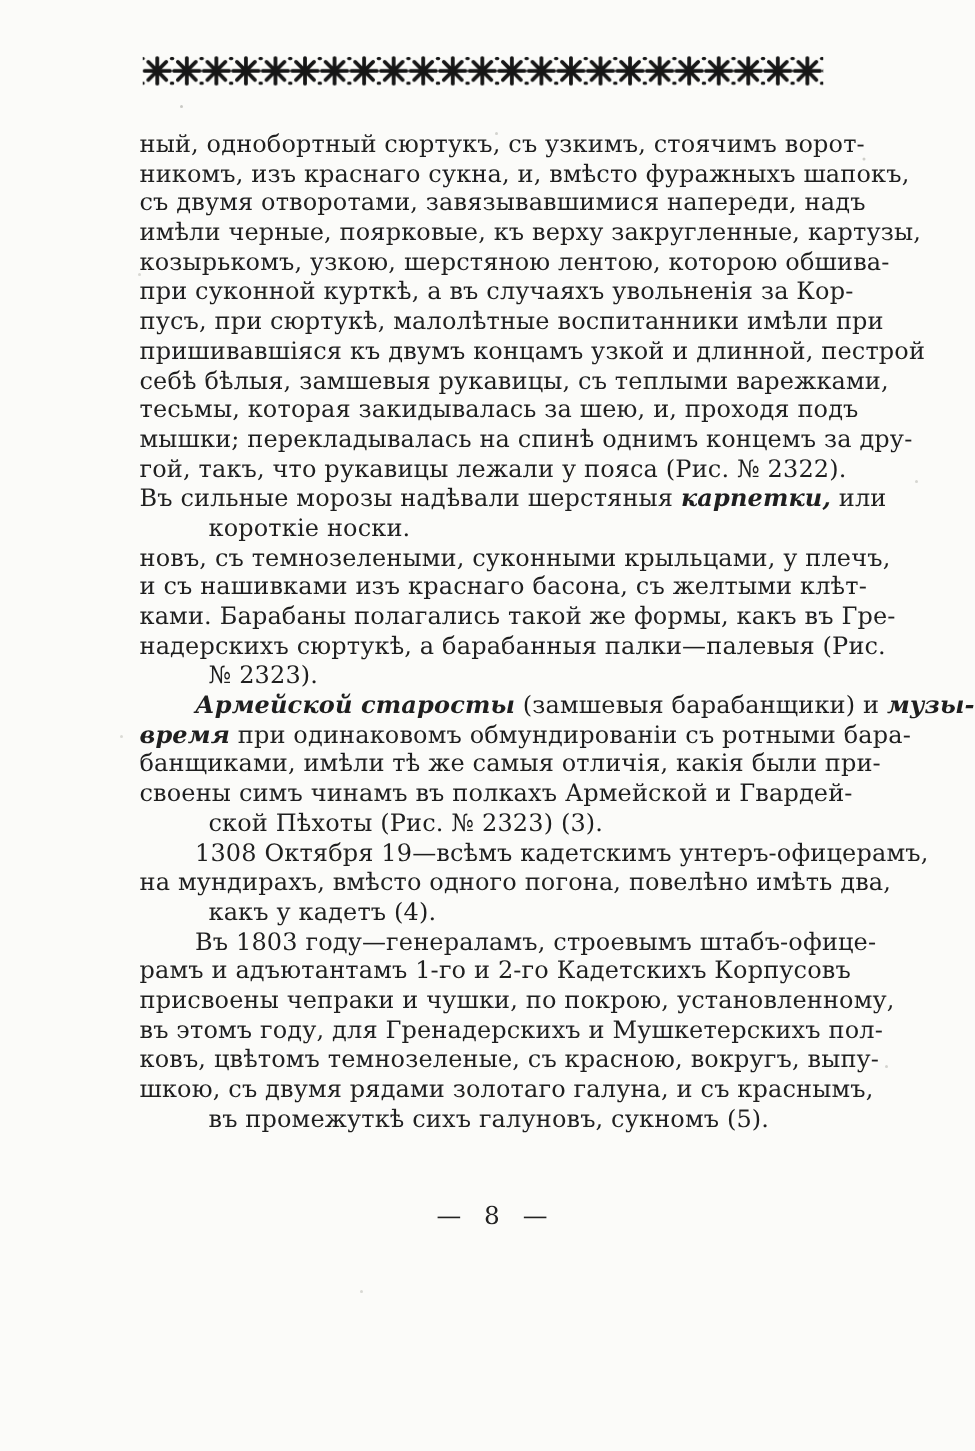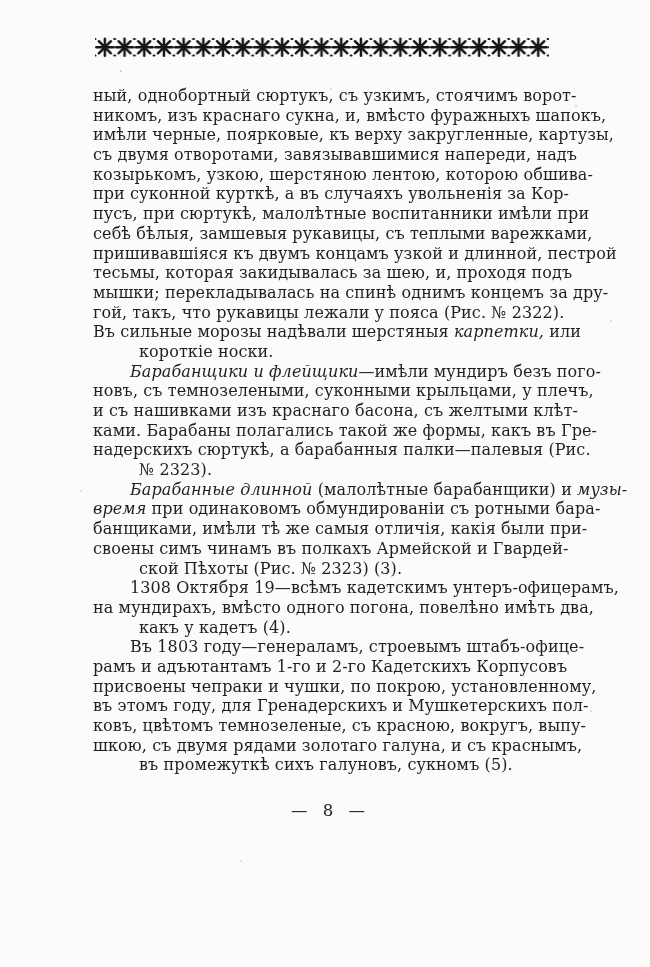--- a/index.html
+++ b/index.html
@@ -87,8 +87,8 @@
   <main class="text-block">
       <div class="line"><span>ный, однобортный сюртукъ, съ узкимъ, стоячимъ ворот-</span></div>
       <div class="line"><span>никомъ, изъ краснаго сукна, и, вмѣсто фуражныхъ шапокъ,</span></div>
+      <div class="line"><span>съ двумя отворотами, завязывавшимися напереди, надъ</span></div>
       <div class="line"><span>имѣли черные, поярковые, къ верху закругленные, картузы,</span></div>
-      <div class="line"><span>съ двумя отворотами, завязывавшимися напереди, надъ</span></div>
       <div class="line"><span>козырькомъ, узкою, шерстяною лентою, которою обшива-</span></div>
       <div class="line"><span>при суконной курткѣ, а въ случаяхъ увольненія за Кор-</span></div>
       <div class="line"><span>пусъ, при сюртукѣ, малолѣтные воспитанники имѣли при</span></div>

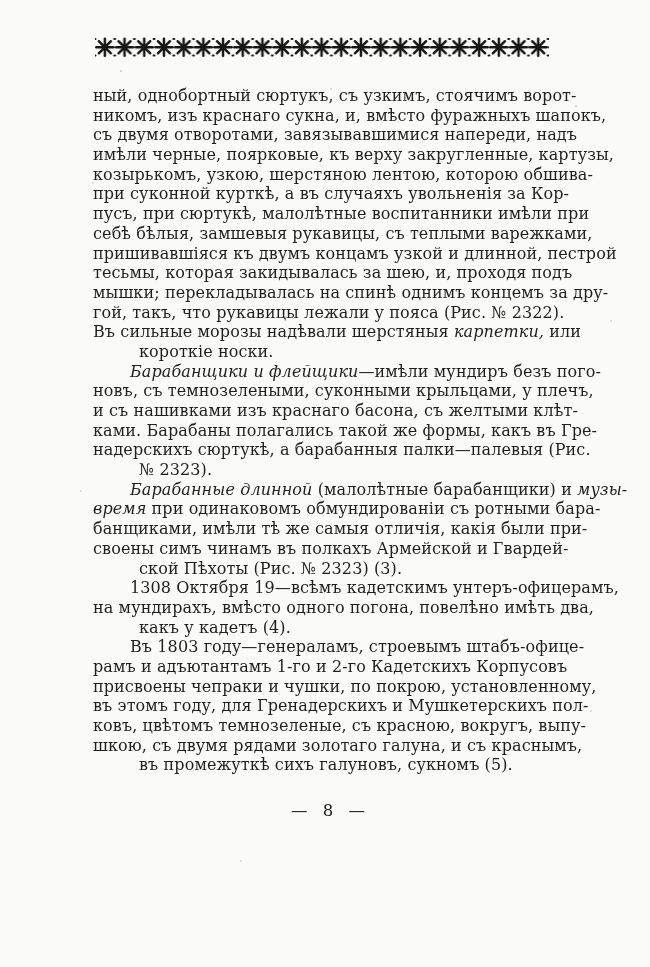--- a/index.html
+++ b/index.html
@@ -92,8 +92,8 @@
       <div class="line"><span>козырькомъ, узкою, шерстяною лентою, которою обшива-</span></div>
       <div class="line"><span>при суконной курткѣ, а въ случаяхъ увольненія за Кор-</span></div>
       <div class="line"><span>пусъ, при сюртукѣ, малолѣтные воспитанники имѣли при</span></div>
+      <div class="line"><span>пришивавшіяся къ двумъ концамъ узкой и длинной, пестрой</span></div>
       <div class="line"><span>себѣ бѣлыя, замшевыя рукавицы, съ теплыми варежками,</span></div>
-      <div class="line"><span>пришивавшіяся къ двумъ концамъ узкой и длинной, пестрой</span></div>
       <div class="line"><span>тесьмы, которая закидывалась за шею, и, проходя подъ</span></div>
       <div class="line"><span>мышки; перекладывалась на спинѣ однимъ концемъ за дру-</span></div>
       <div class="line"><span>гой, такъ, что рукавицы лежали у пояса (Рис. № 2322).</span></div>

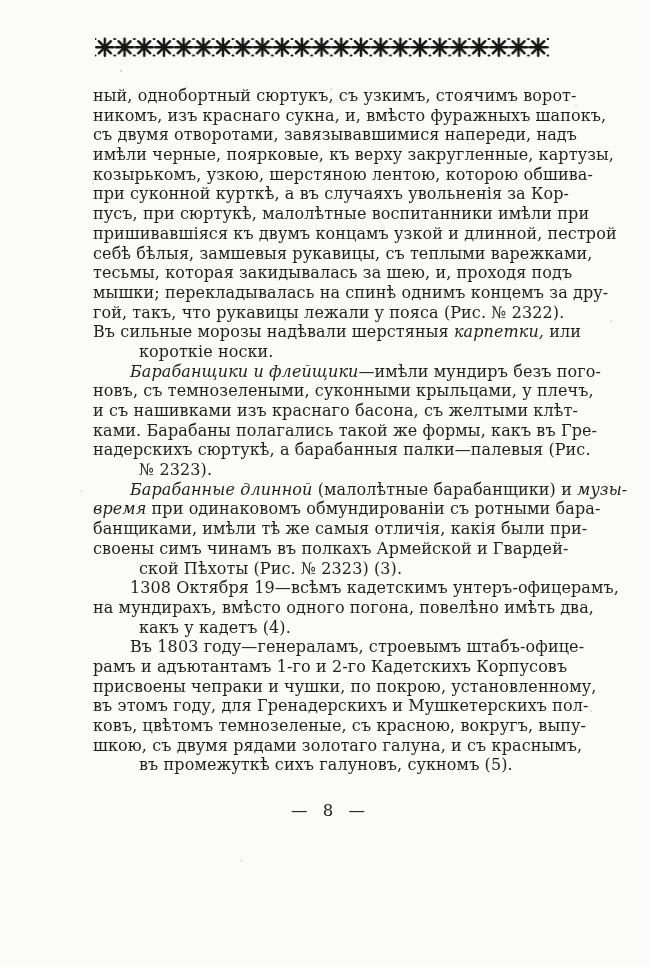--- a/index.html
+++ b/index.html
@@ -37,7 +37,7 @@
   }
   .line.nojust { text-align-last: left; margin-left: 46px; }
   .line.indent { text-indent: 37px; }
-  .it { font-style: italic; }
+  .it { font-style: italic; font-weight: bold; }
   .page-number {
     position: absolute;
     left: 93px; top: 801px;

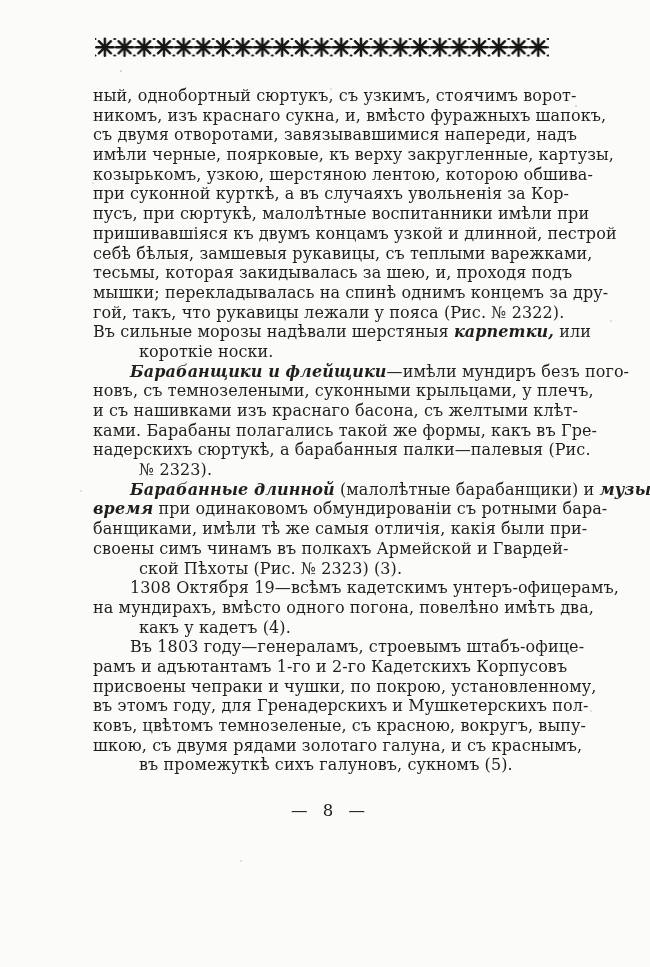--- a/index.html
+++ b/index.html
@@ -99,7 +99,6 @@
       <div class="line"><span>гой, такъ, что рукавицы лежали у пояса (Рис. № 2322).</span></div>
       <div class="line"><span>Въ сильные морозы надѣвали шерстяныя </span><span class="it">карпетки,</span><span> или</span></div>
       <div class="line nojust"><span>короткіе носки.</span></div>
-      <div class="line indent"><span class="it">Барабанщики и флейщики</span><span>—имѣли мундиръ безъ пого-</span></div>
       <div class="line"><span>новъ, съ темнозелеными, суконными крыльцами, у плечъ,</span></div>
       <div class="line"><span>и съ нашивками изъ краснаго басона, съ желтыми клѣт-</span></div>
       <div class="line"><span>ками. Барабаны полагались такой же формы, какъ въ Гре-</span></div>

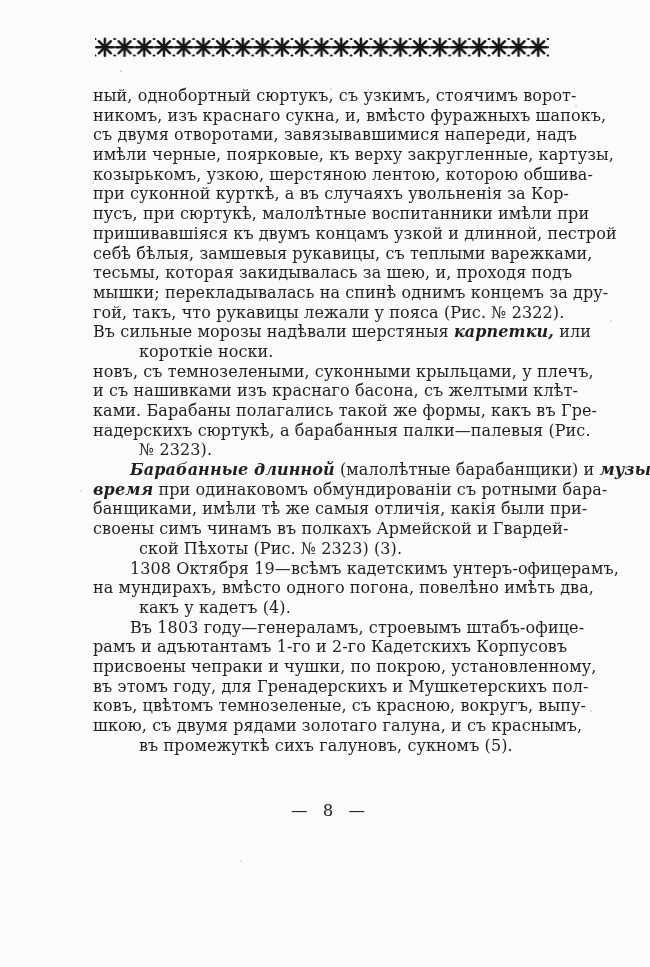--- a/index.html
+++ b/index.html
@@ -104,7 +104,7 @@
       <div class="line"><span>ками. Барабаны полагались такой же формы, какъ въ Гре-</span></div>
       <div class="line"><span>надерскихъ сюртукѣ, а барабанныя палки—палевыя (Рис.</span></div>
       <div class="line nojust"><span>№ 2323).</span></div>
-      <div class="line indent"><span class="it">Барабанные длинной</span><span> (малолѣтные барабанщики) и </span><span class="it">музы-</span></div>
+      <div class="line indent"><span class="it">Армейской старосты</span><span> (малолѣтные барабанщики) и </span><span class="it">музы-</span></div>
       <div class="line"><span class="it">время</span><span> при одинаковомъ обмундированіи съ ротными бара-</span></div>
       <div class="line"><span>банщиками, имѣли тѣ же самыя отличія, какія были при-</span></div>
       <div class="line"><span>своены симъ чинамъ въ полкахъ Армейской и Гвардей-</span></div>

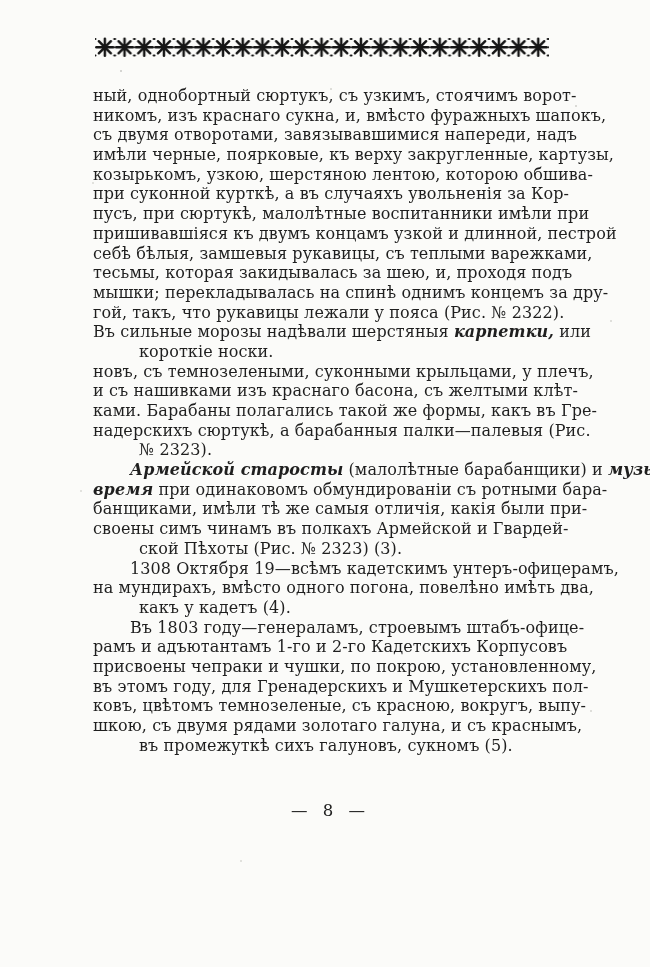--- a/index.html
+++ b/index.html
@@ -104,7 +104,7 @@
       <div class="line"><span>ками. Барабаны полагались такой же формы, какъ въ Гре-</span></div>
       <div class="line"><span>надерскихъ сюртукѣ, а барабанныя палки—палевыя (Рис.</span></div>
       <div class="line nojust"><span>№ 2323).</span></div>
-      <div class="line indent"><span class="it">Армейской старосты</span><span> (малолѣтные барабанщики) и </span><span class="it">музы-</span></div>
+      <div class="line indent"><span class="it">Армейской старосты</span><span> (замшевыя барабанщики) и </span><span class="it">музы-</span></div>
       <div class="line"><span class="it">время</span><span> при одинаковомъ обмундированіи съ ротными бара-</span></div>
       <div class="line"><span>банщиками, имѣли тѣ же самыя отличія, какія были при-</span></div>
       <div class="line"><span>своены симъ чинамъ въ полкахъ Армейской и Гвардей-</span></div>

